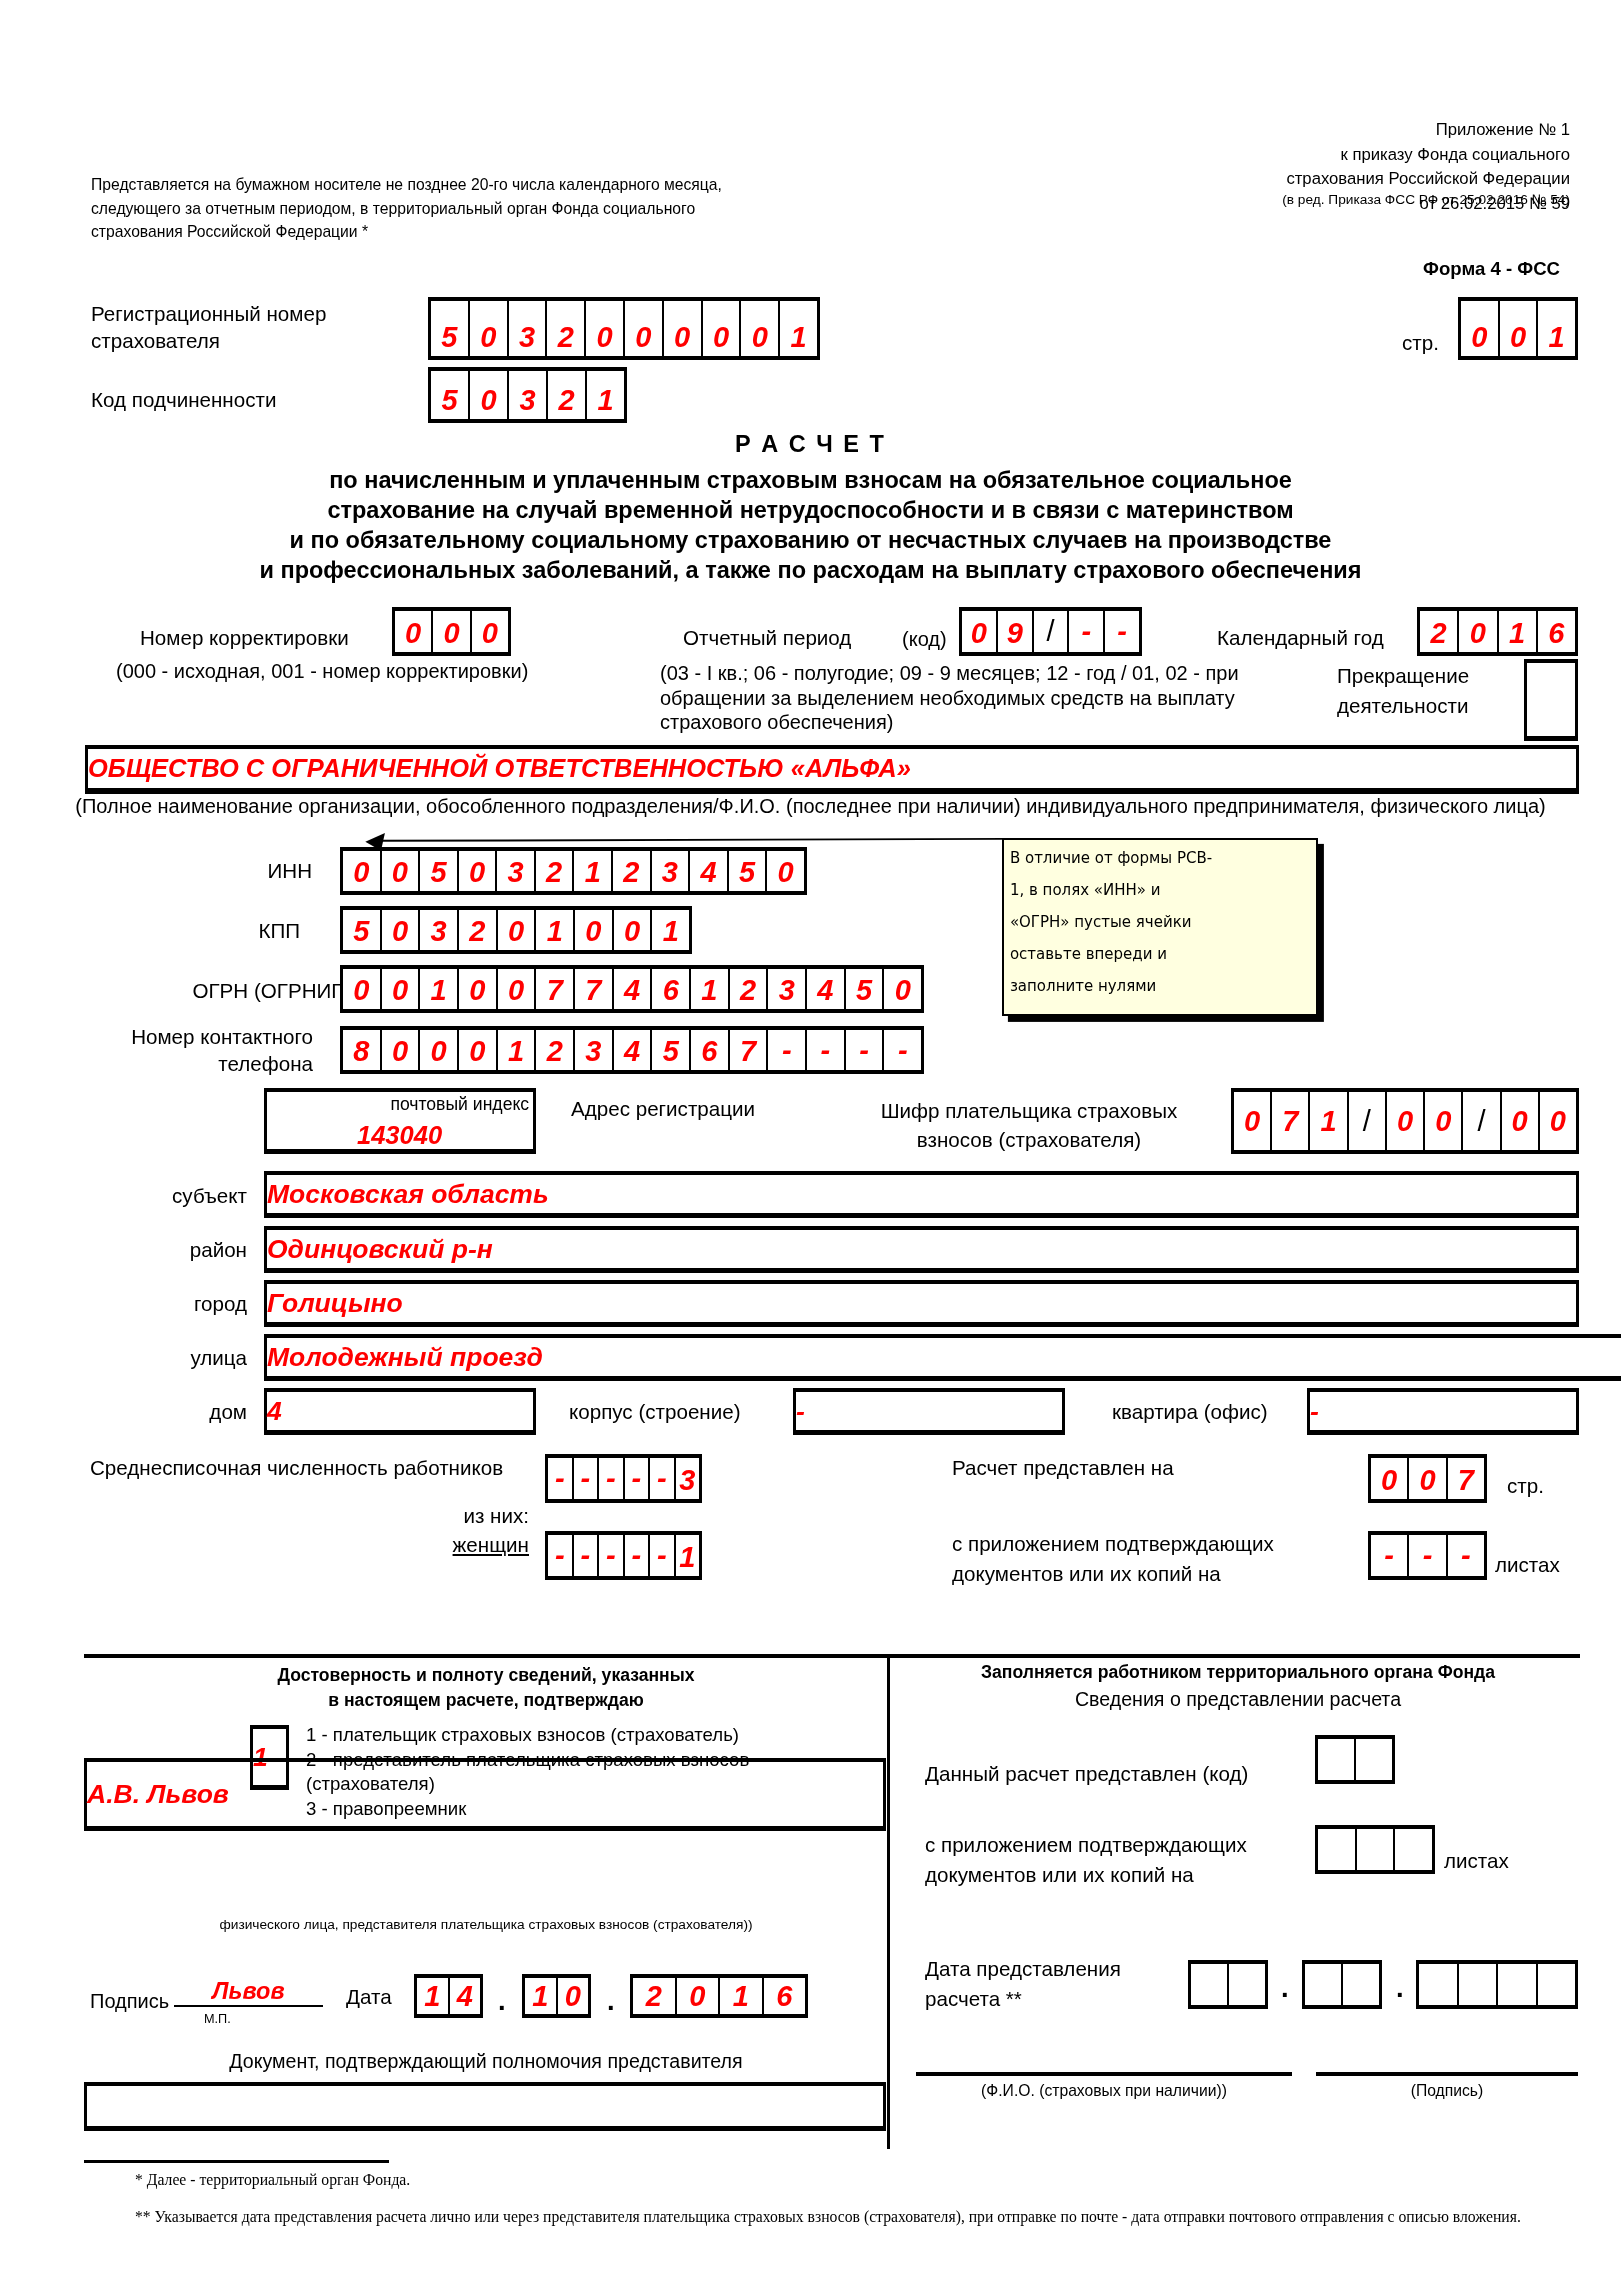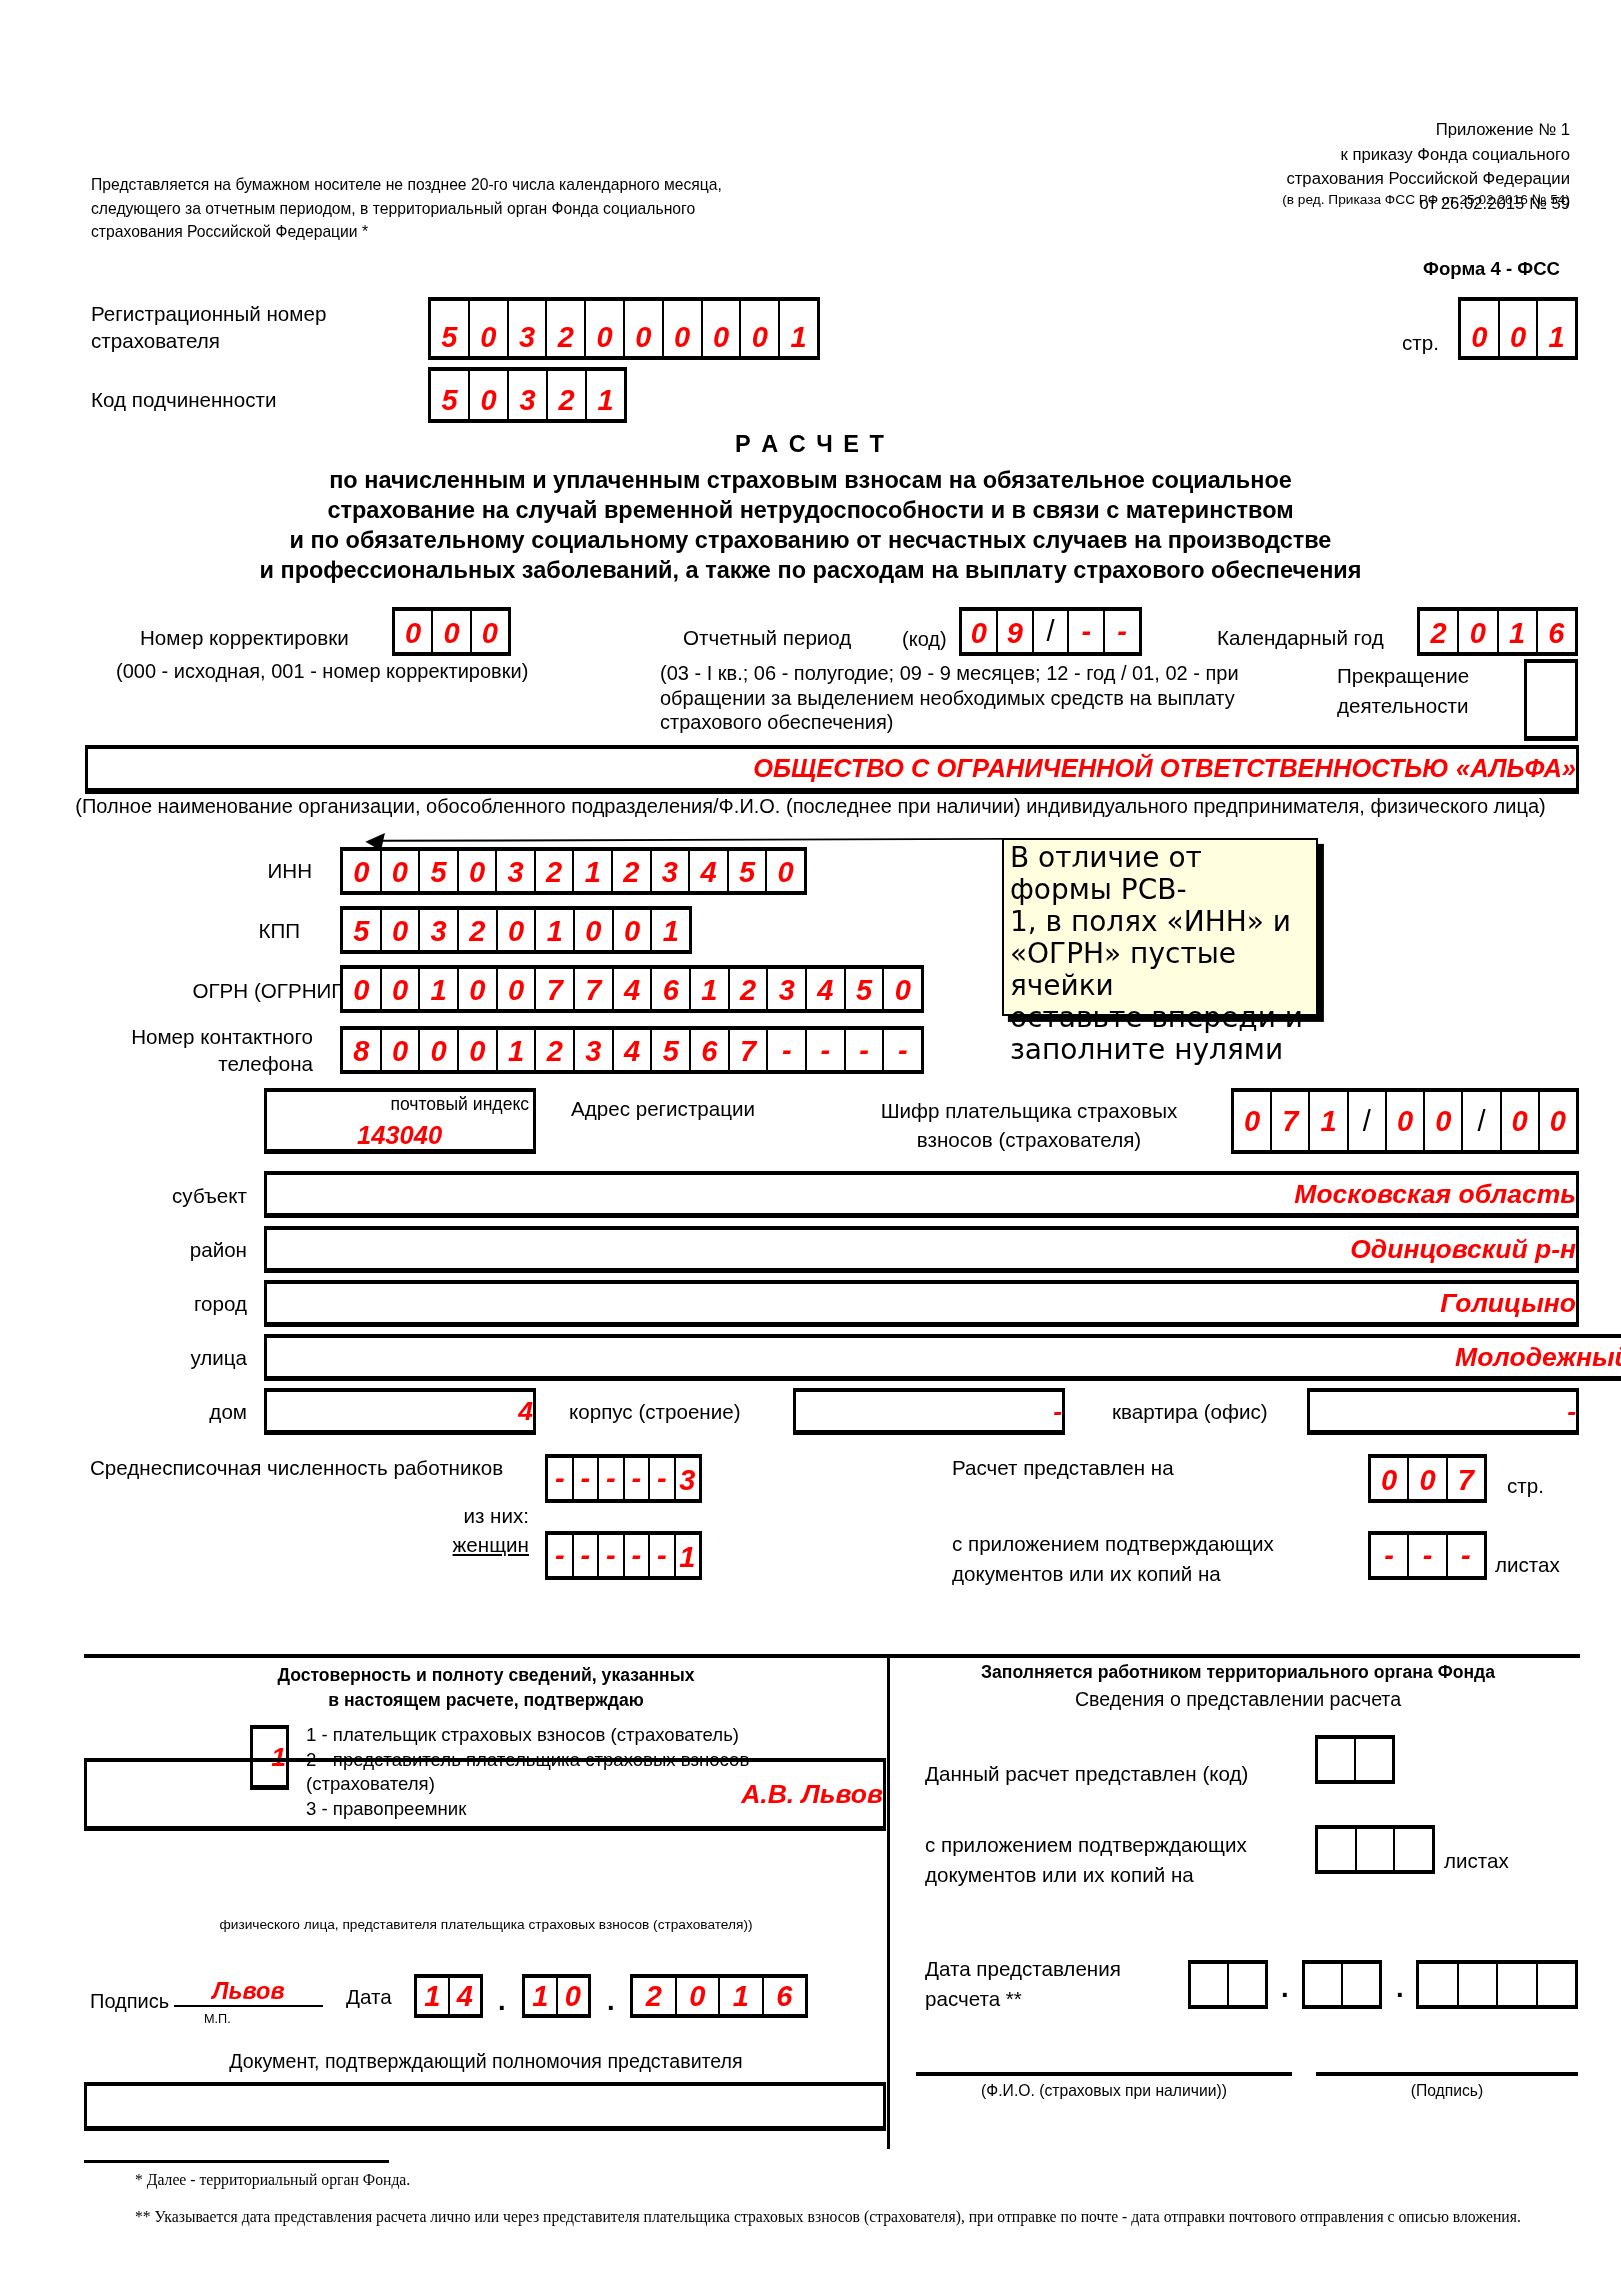--- a/index.html
+++ b/index.html
@@ -17,7 +17,7 @@
   .cell.mid { align-items:center; padding-bottom:0; }
   .cell.sep { color:#000; font-style:normal; font-weight:normal; }
   .box { position:absolute; border:3.9px solid #000; border-top-width:4.9px; border-bottom-width:5.9px; box-sizing:border-box;
-         display:flex; align-items:center; justify-content:flex-end; }
+         display:flex; align-items:center; justify-content:flex-start; }
   .boxval { color:#ff0000; font-weight:bold; font-style:italic; font-size:26.5px; }
   .hline { position:absolute; background:#000; }
   .serif { font-family:"Liberation Serif", serif; }

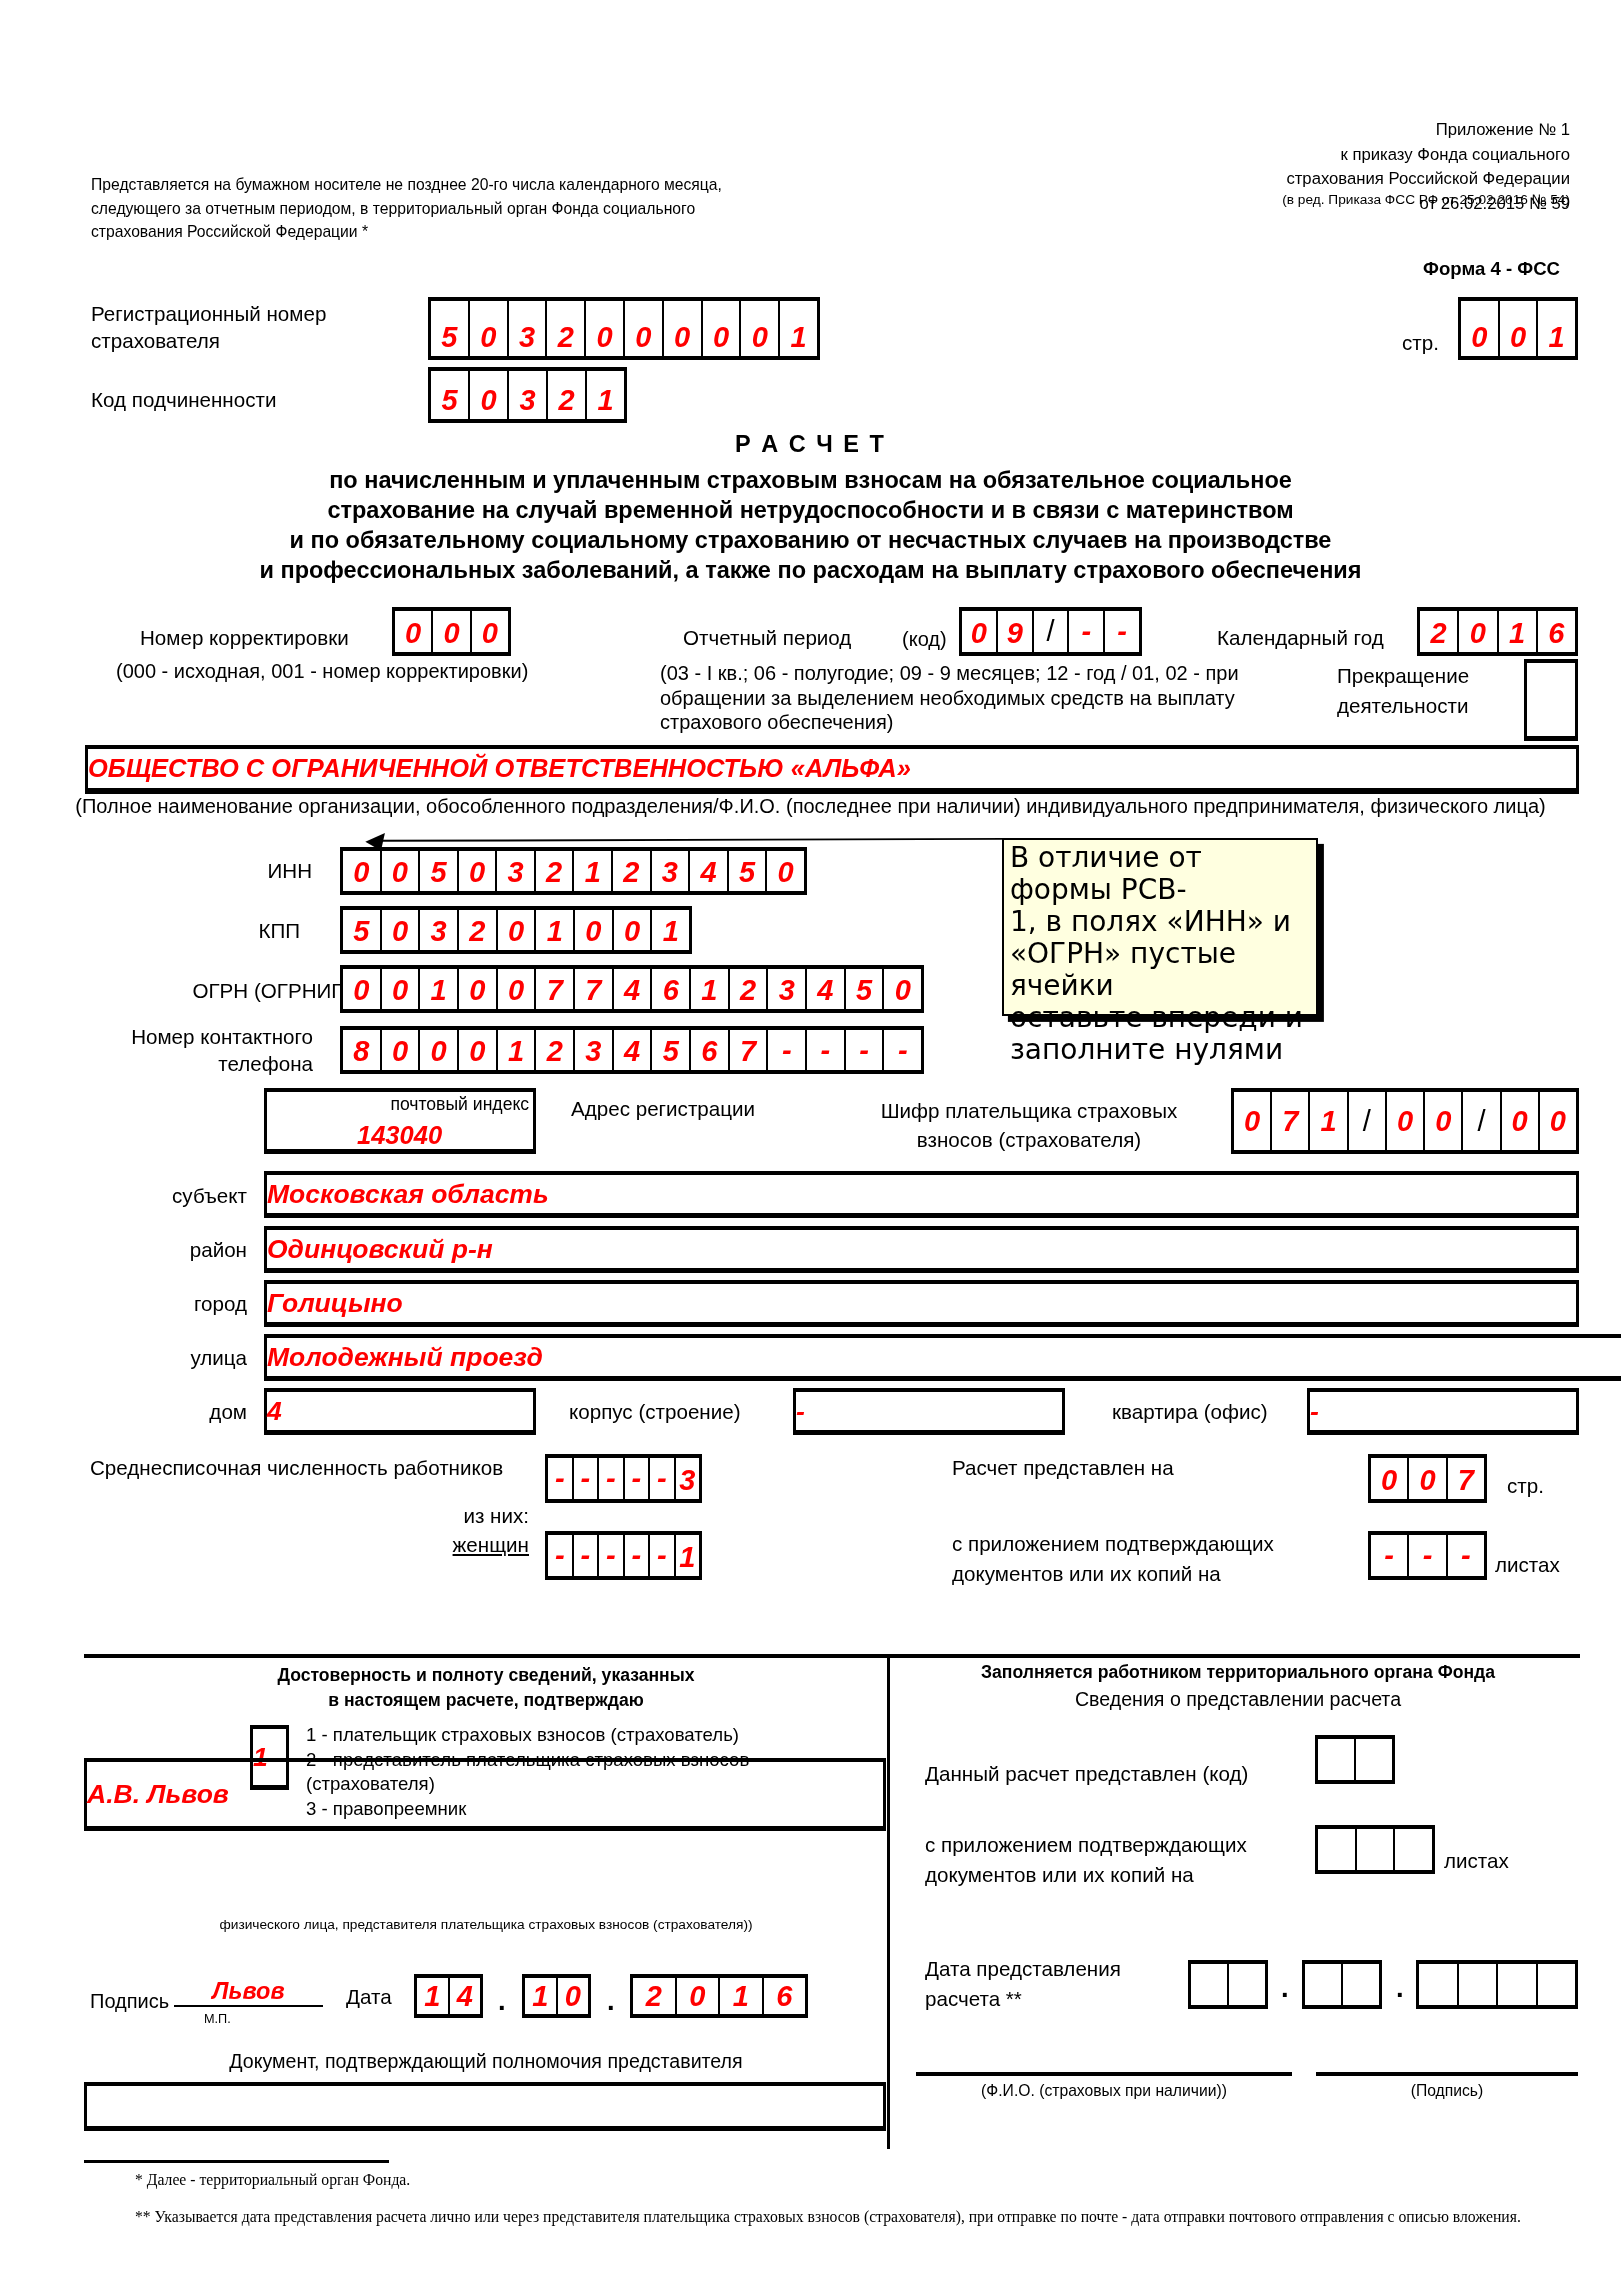--- a/index.html
+++ b/index.html
@@ -22,7 +22,7 @@
   .hline { position:absolute; background:#000; }
   .serif { font-family:"Liberation Serif", serif; }
   .callout { position:absolute; background:#ffffe0; border:2px solid #000; box-shadow:5.9px 5.9px 0 #000;
-             font-family:"DejaVu Sans", sans-serif; font-size:28px; line-height:32px; padding:2px 5.9px; box-sizing:border-box; }
+             font-family:"DejaVu Sans", sans-serif; font-size:15px; line-height:32px; padding:2px 5.9px; box-sizing:border-box; }
   .dot { position:absolute; font-size:27.4px; font-weight:bold; }
 </style>
 </head>

